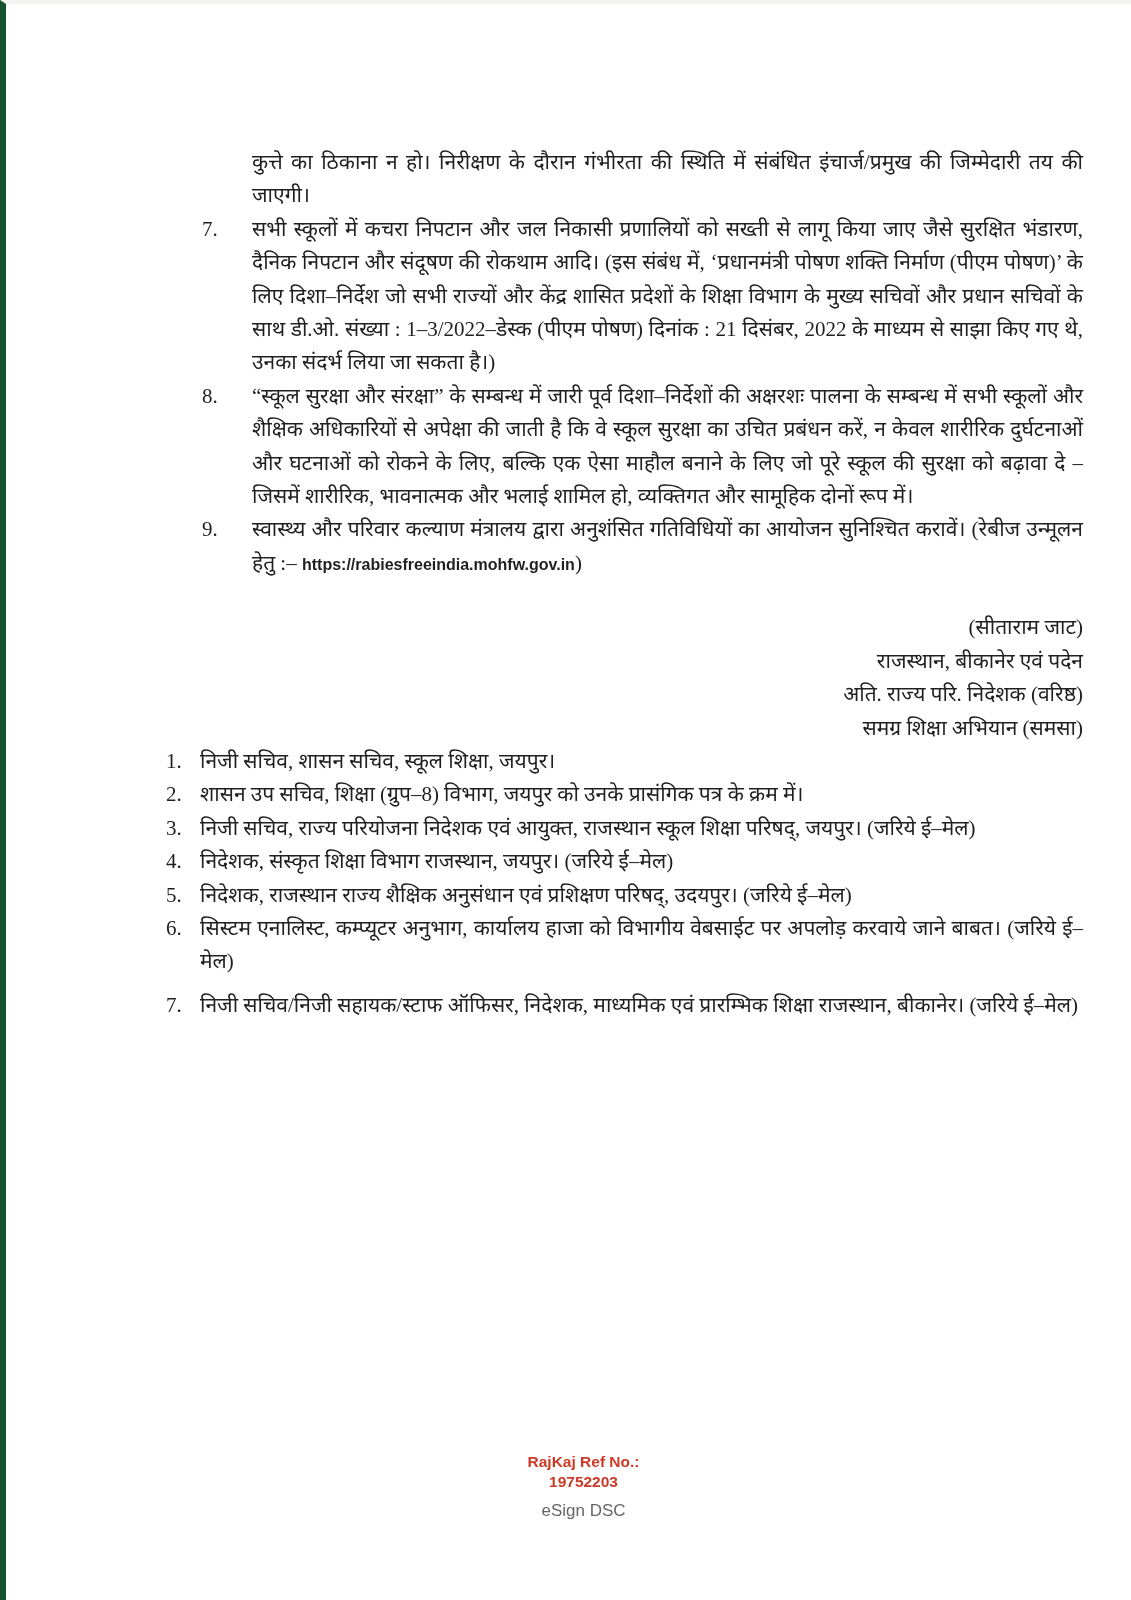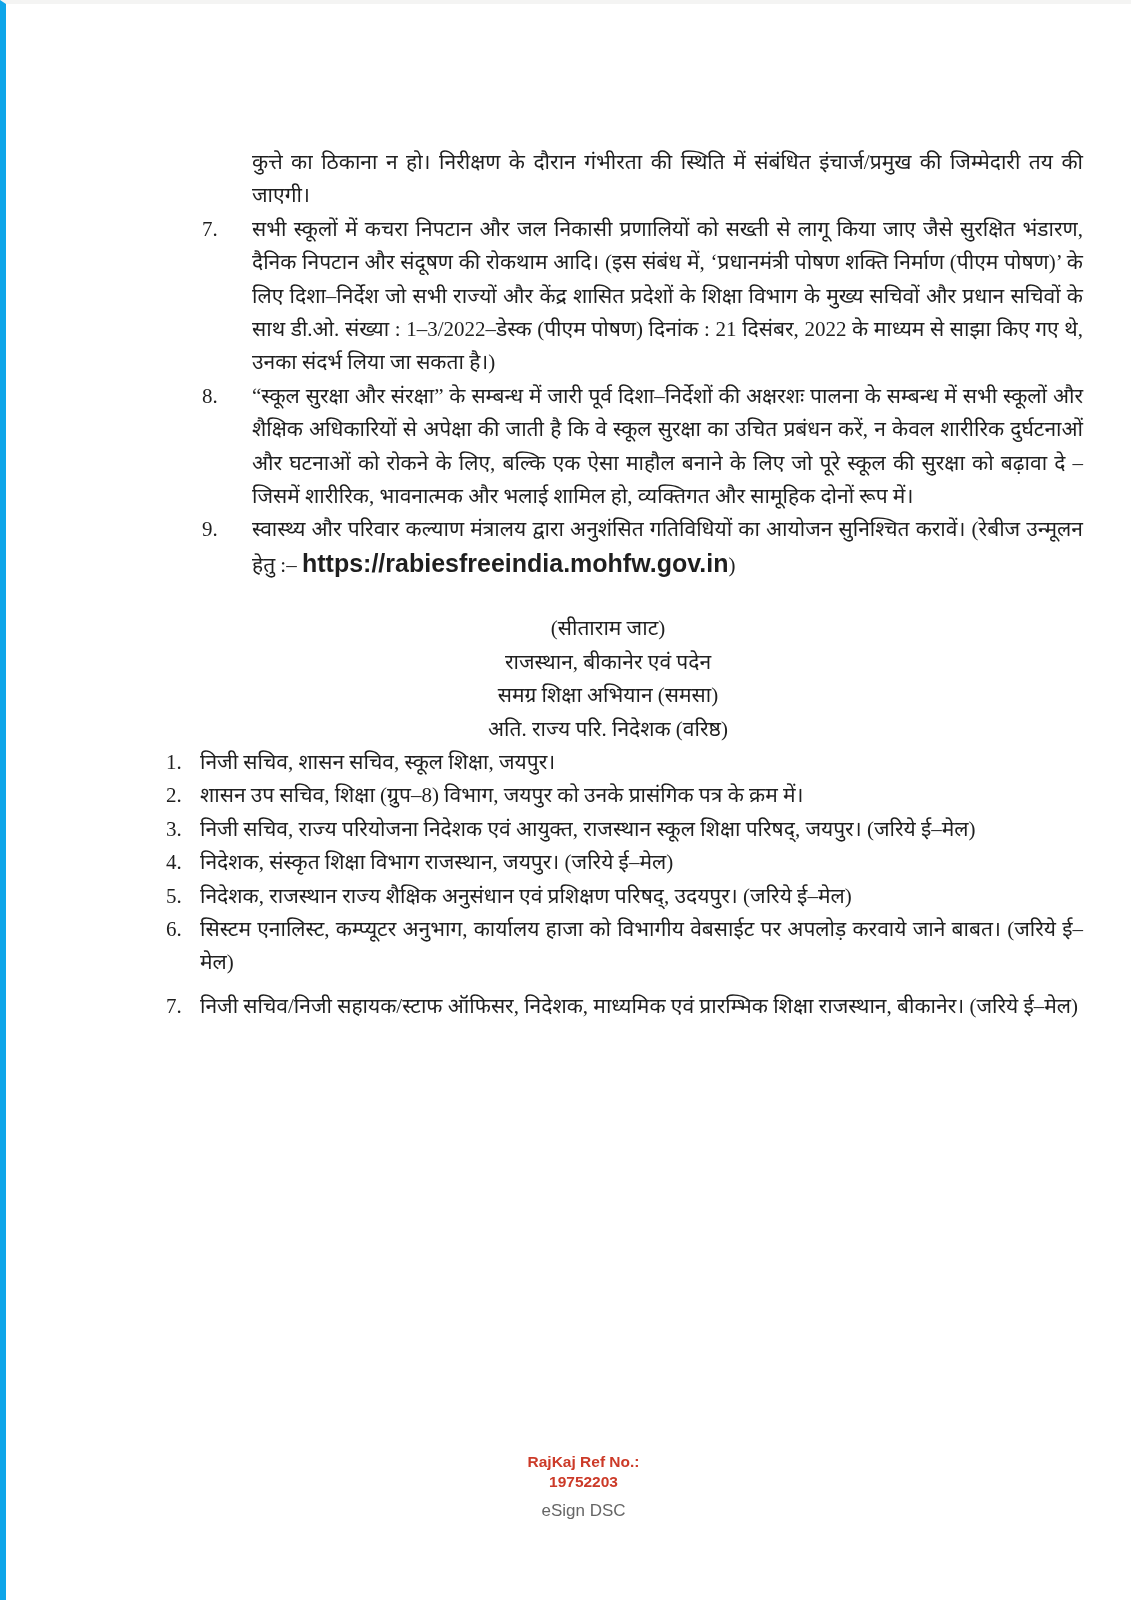--- a/index.html
+++ b/index.html
@@ -12,7 +12,7 @@
     color:#1f1f1f;
     overflow:hidden;
     box-sizing:border-box;
-    border-left:6px solid #0ea5e9;
+    border-left:6px solid #14532d;
     border-top:4px solid #f4f4f3;
   }
   .doc{

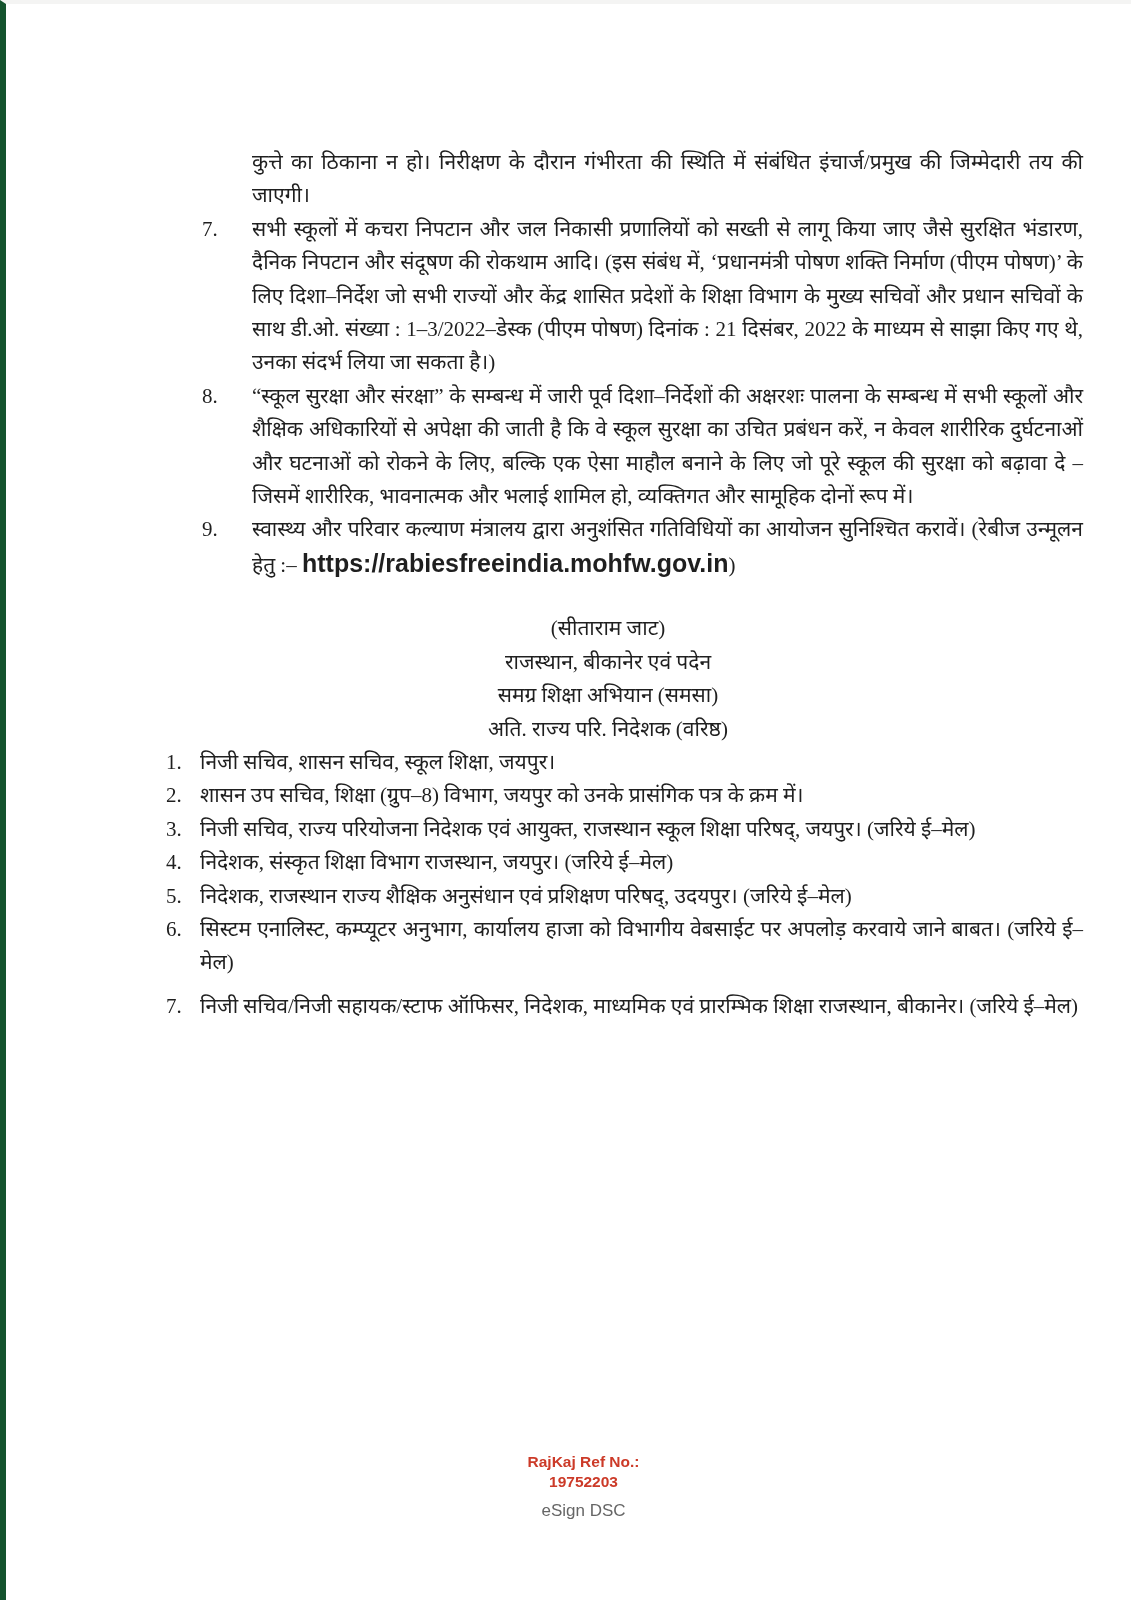--- a/index.html
+++ b/index.html
@@ -40,7 +40,7 @@
   }
   .closing{text-indent:70px;}
   .bold{font-weight:bold;}
-  .lat{font-family:"Liberation Sans", sans-serif;font-weight:bold;font-size:25px;}
+  .lat{font-family:"Liberation Sans", sans-serif;font-weight:bold;font-size:16px;}
   .sig{
     text-align:center;
     margin-top:30px;

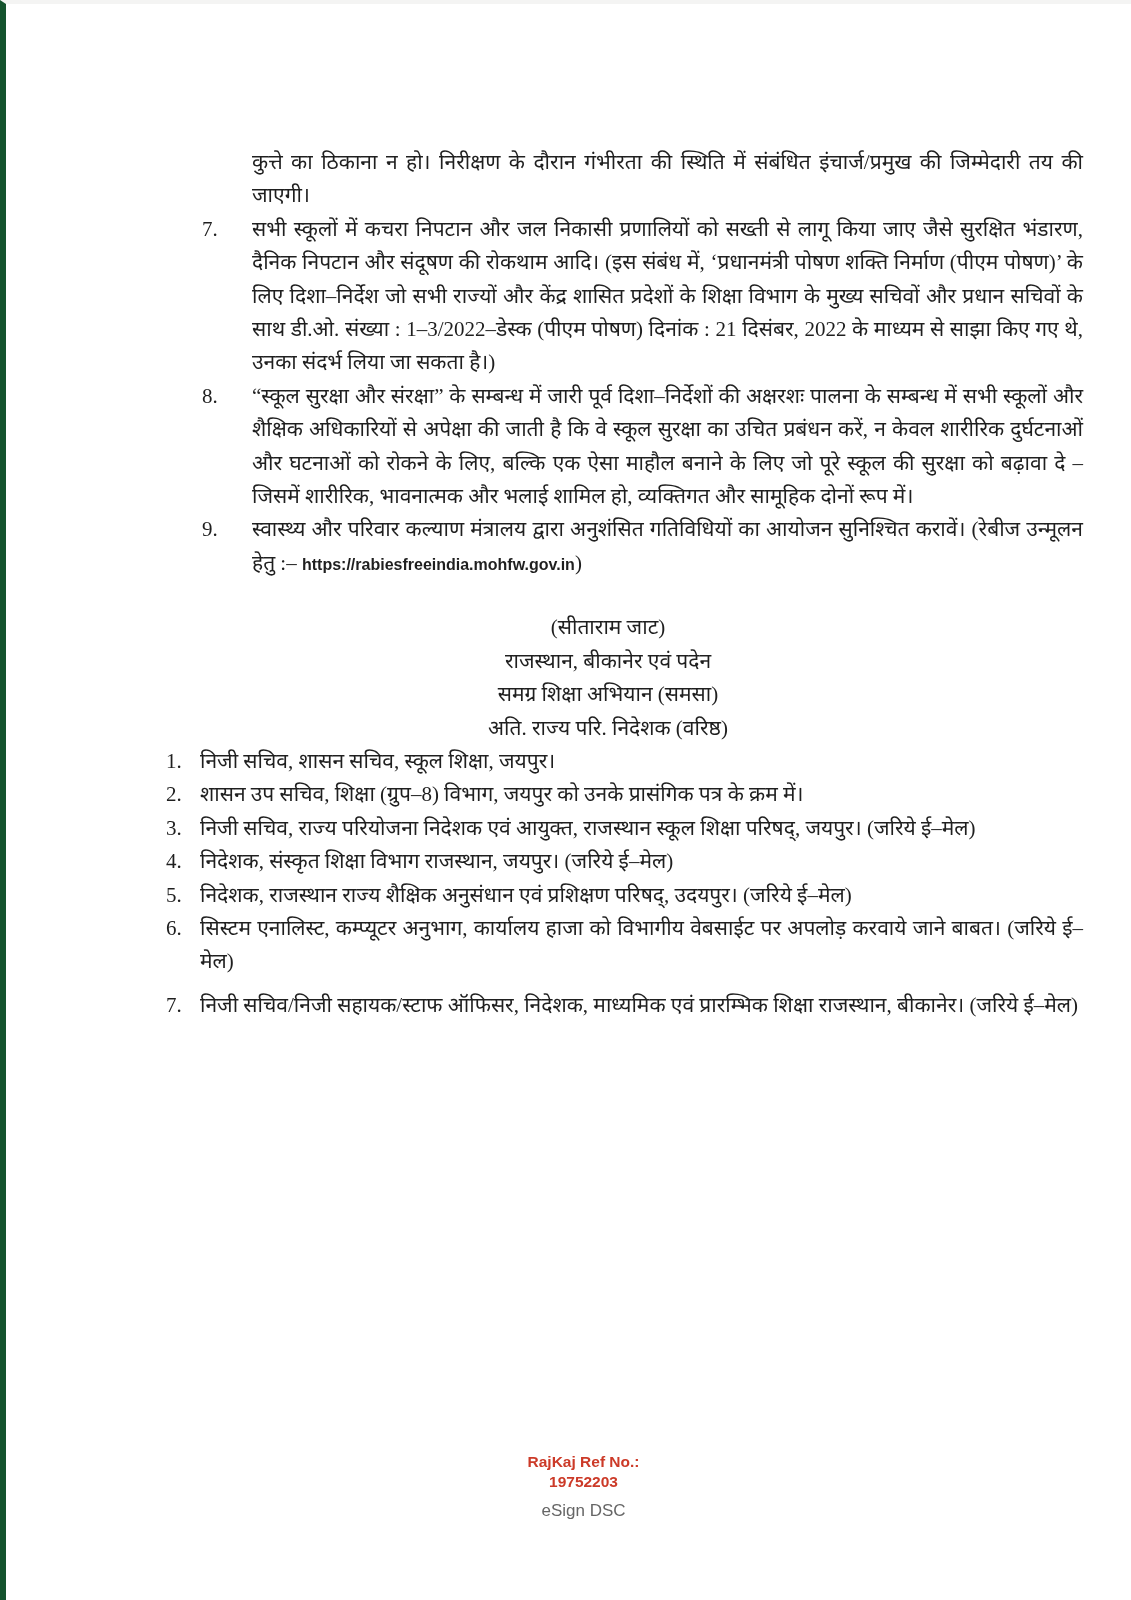--- a/index.html
+++ b/index.html
@@ -42,7 +42,7 @@
   .bold{font-weight:bold;}
   .lat{font-family:"Liberation Sans", sans-serif;font-weight:bold;font-size:16px;}
   .sig{
-    text-align:center;
+    text-align:right;
     margin-top:30px;
   }
   .copy-head{font-weight:bold;margin-top:2px;}

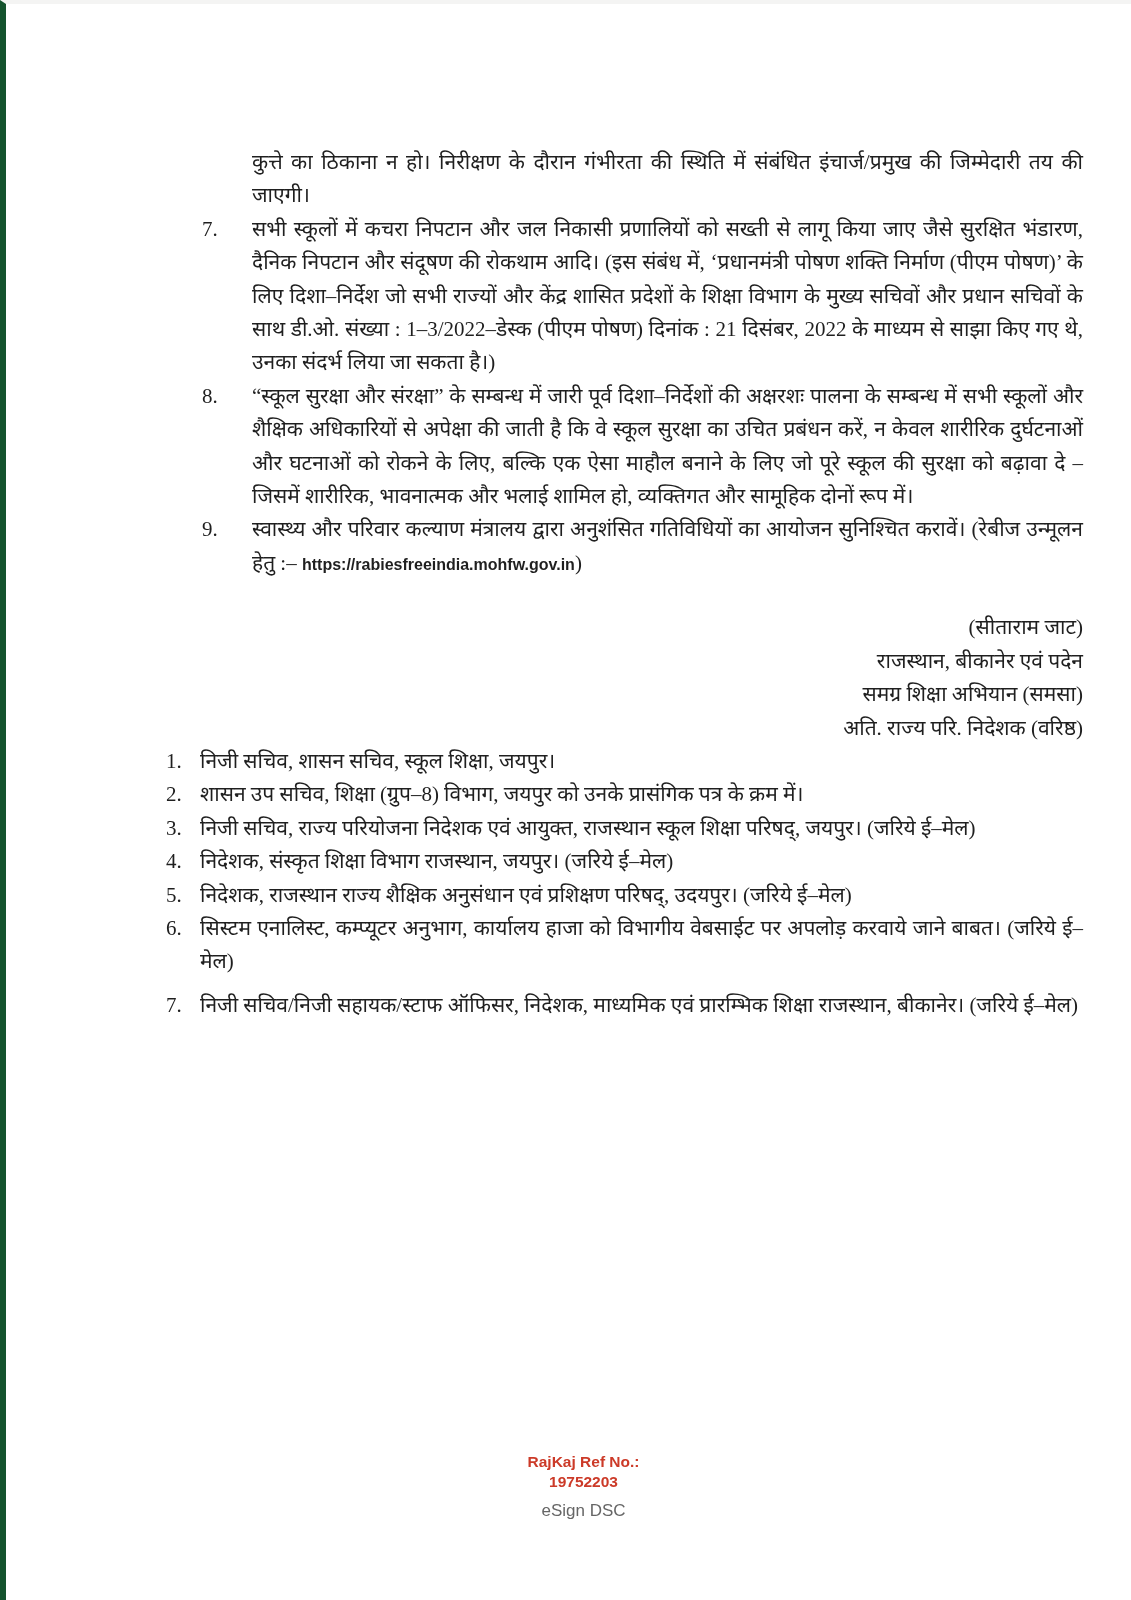--- a/index.html
+++ b/index.html
@@ -96,8 +96,8 @@
     <div class="sig">
       <div>(सीताराम जाट)</div>
       <div>राजस्थान, बीकानेर एवं पदेन</div>
+      <div>अति. राज्य परि. निदेशक (वरिष्ठ)</div>
       <div>समग्र शिक्षा अभियान (समसा)</div>
-      <div>अति. राज्य परि. निदेशक (वरिष्ठ)</div>
     </div>
 
 

